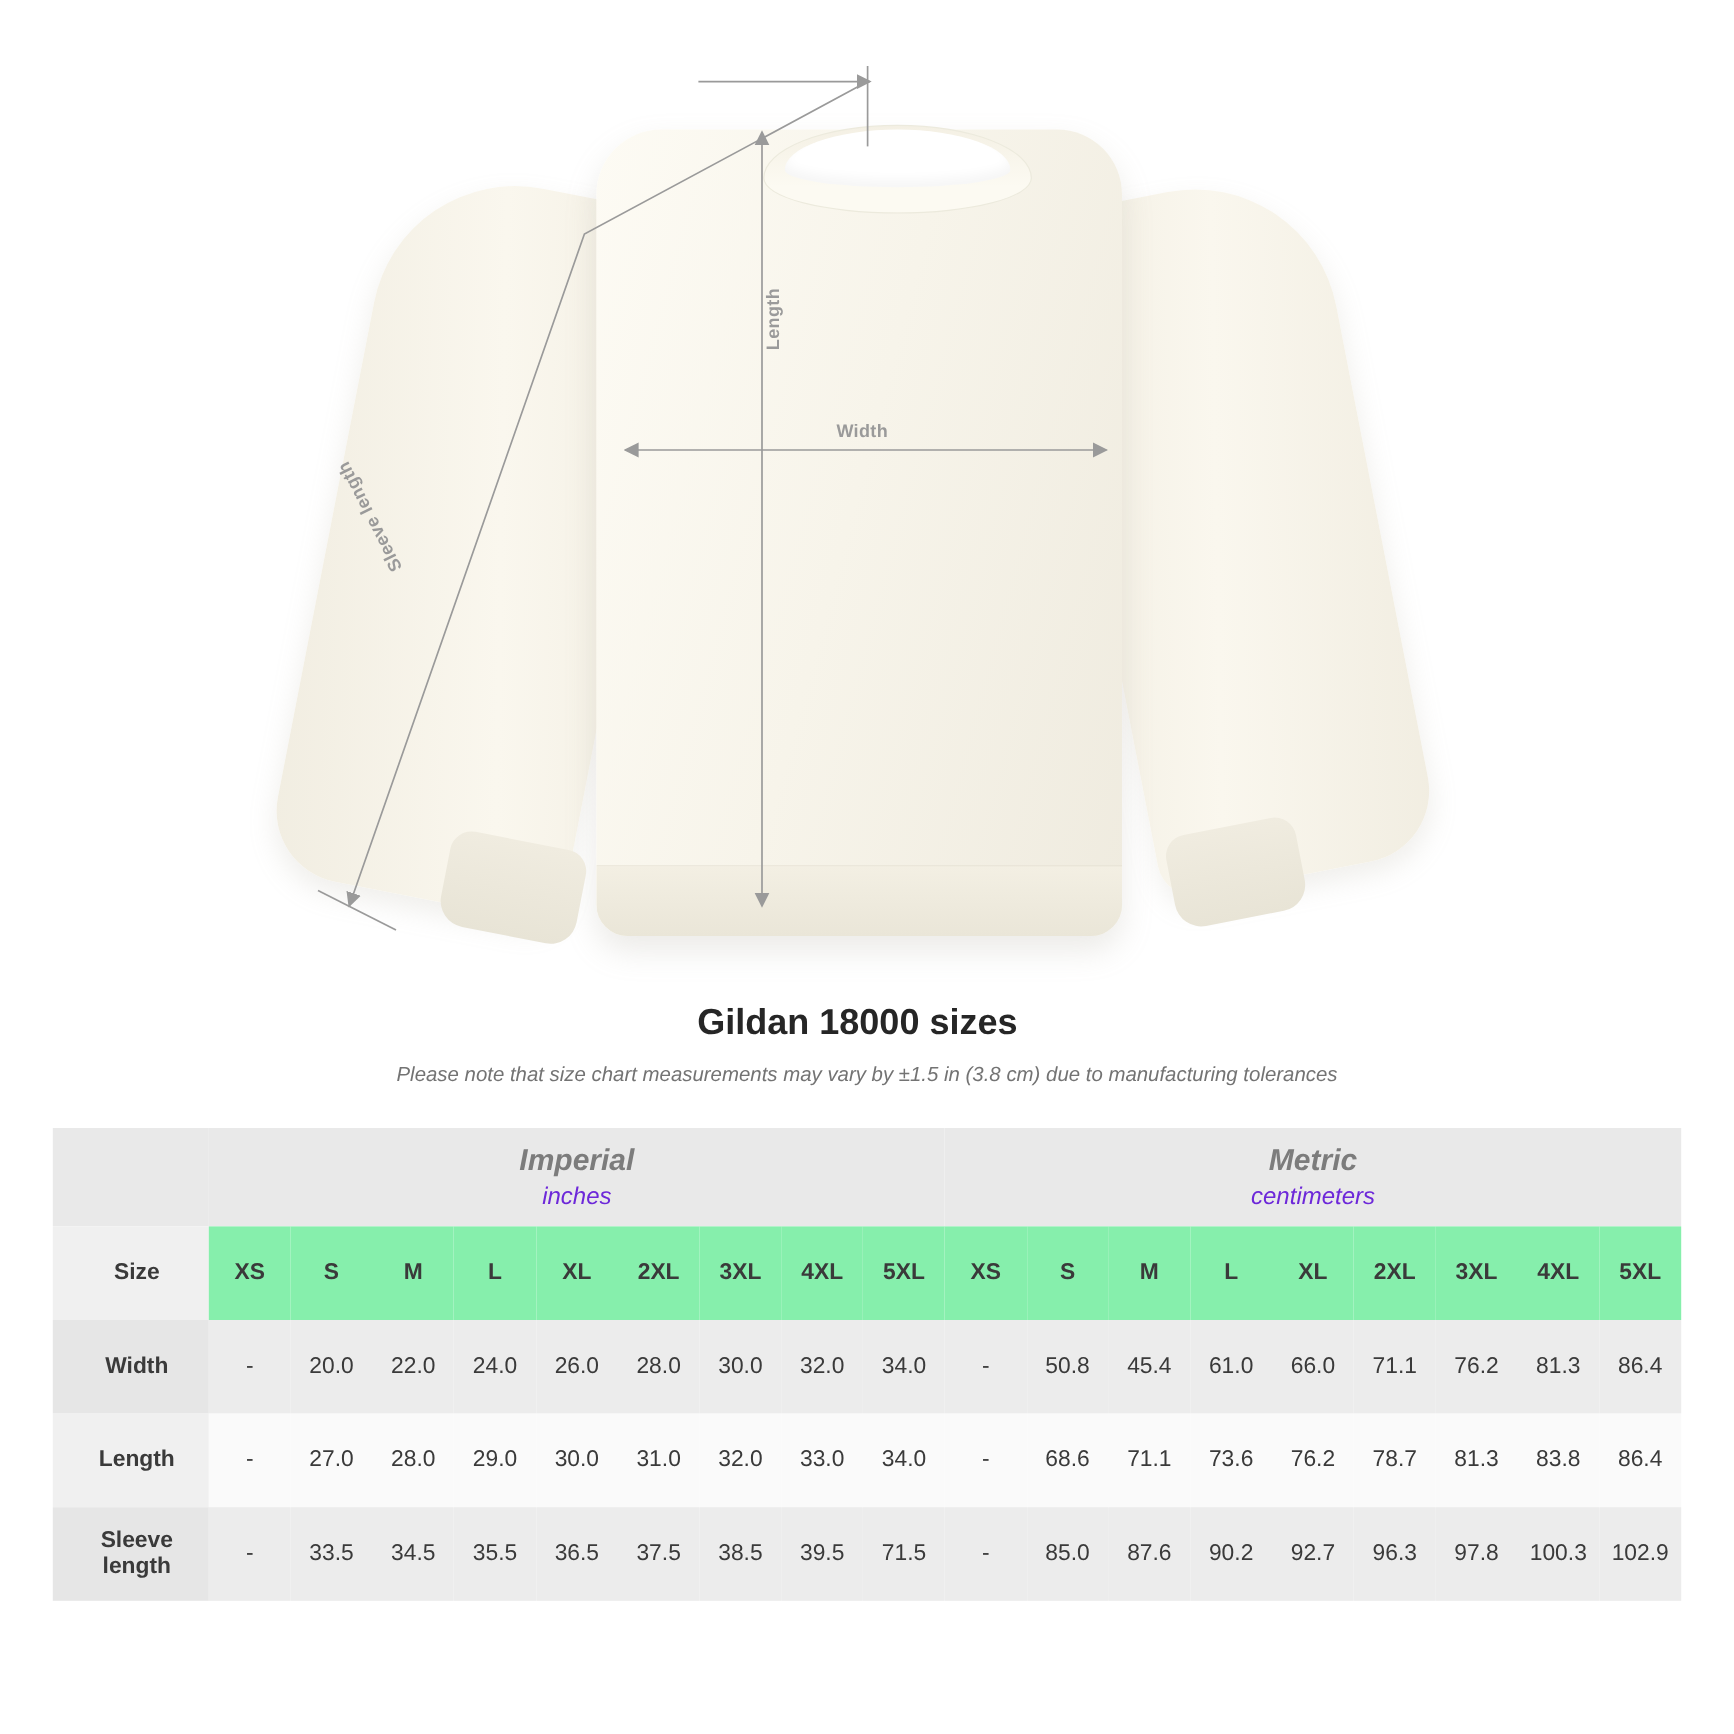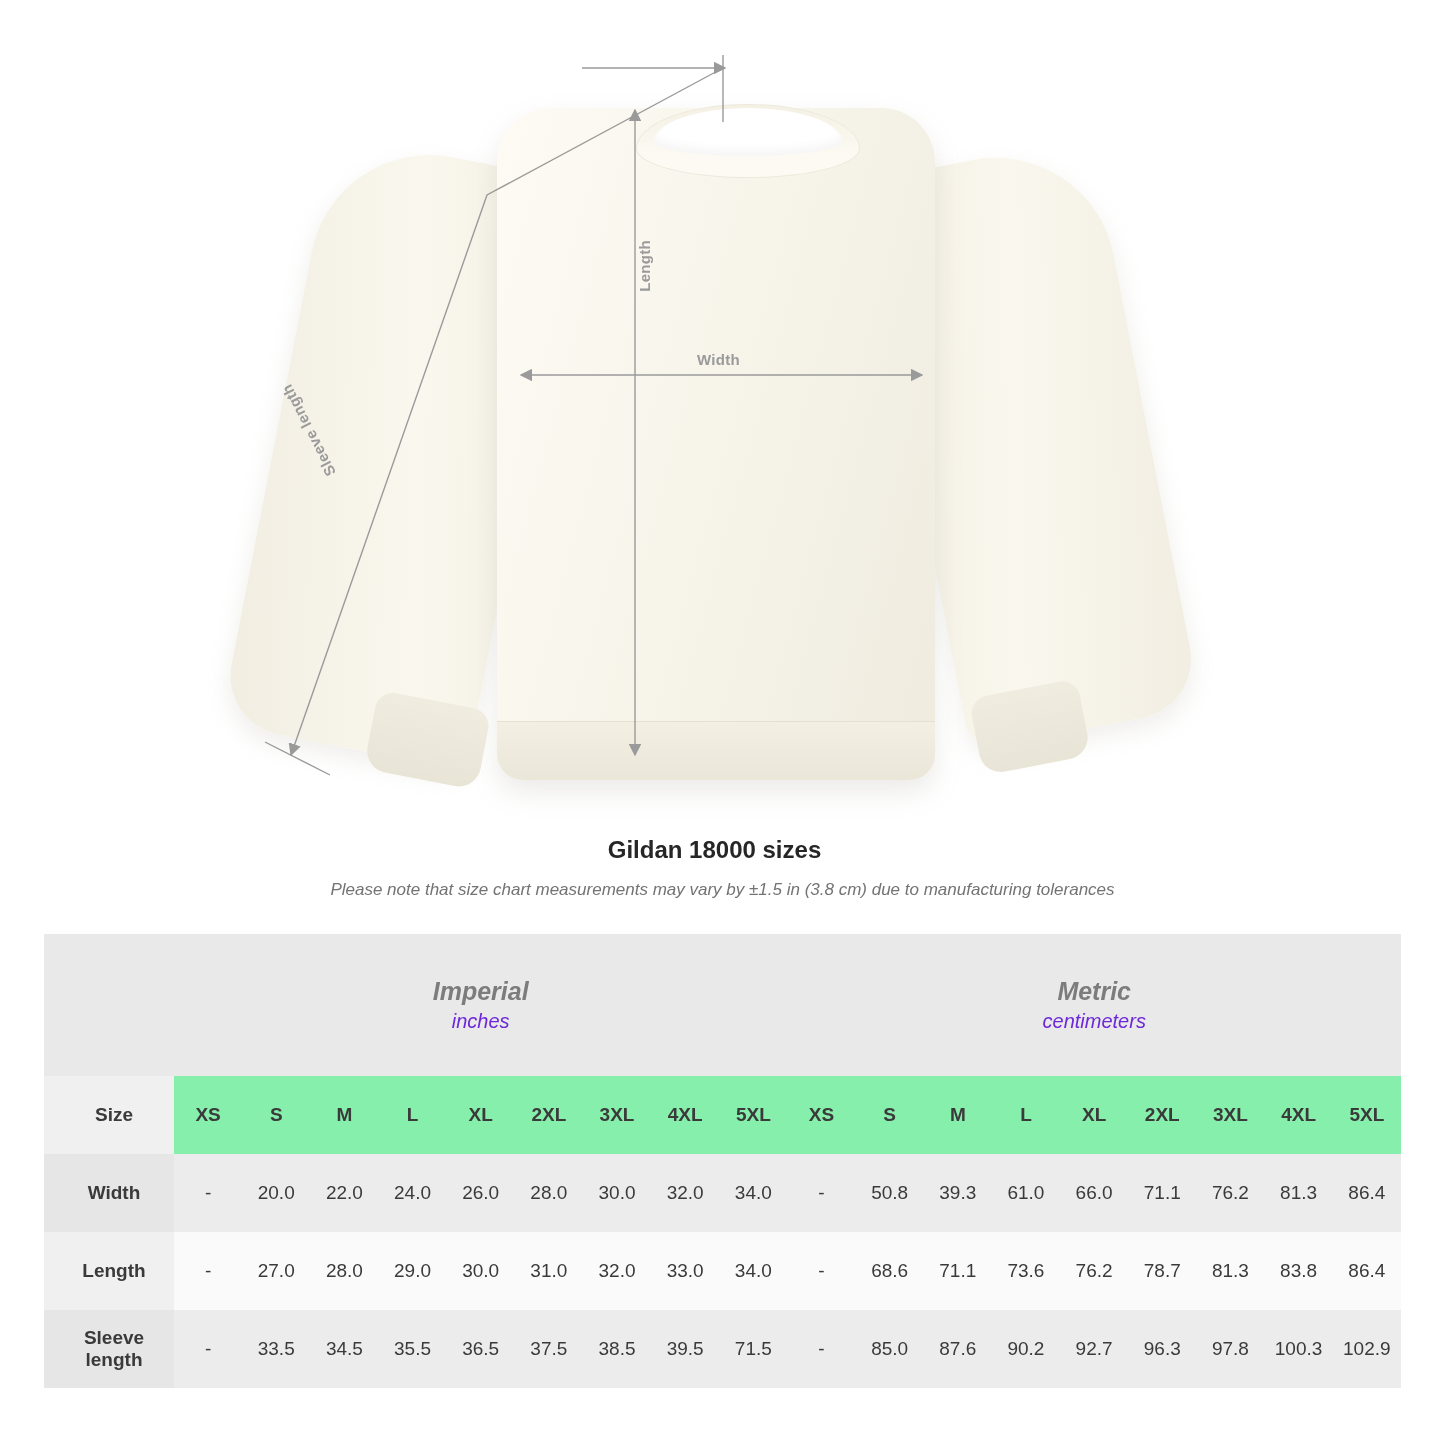--- a/index.html
+++ b/index.html
@@ -123,7 +123,7 @@
   
   .title {
     text-align: center;
-    font-size: 24px;
+    font-size: 30px;
     font-weight: bold;
     color: #262626;
     margin: 6px 16px 0 0;

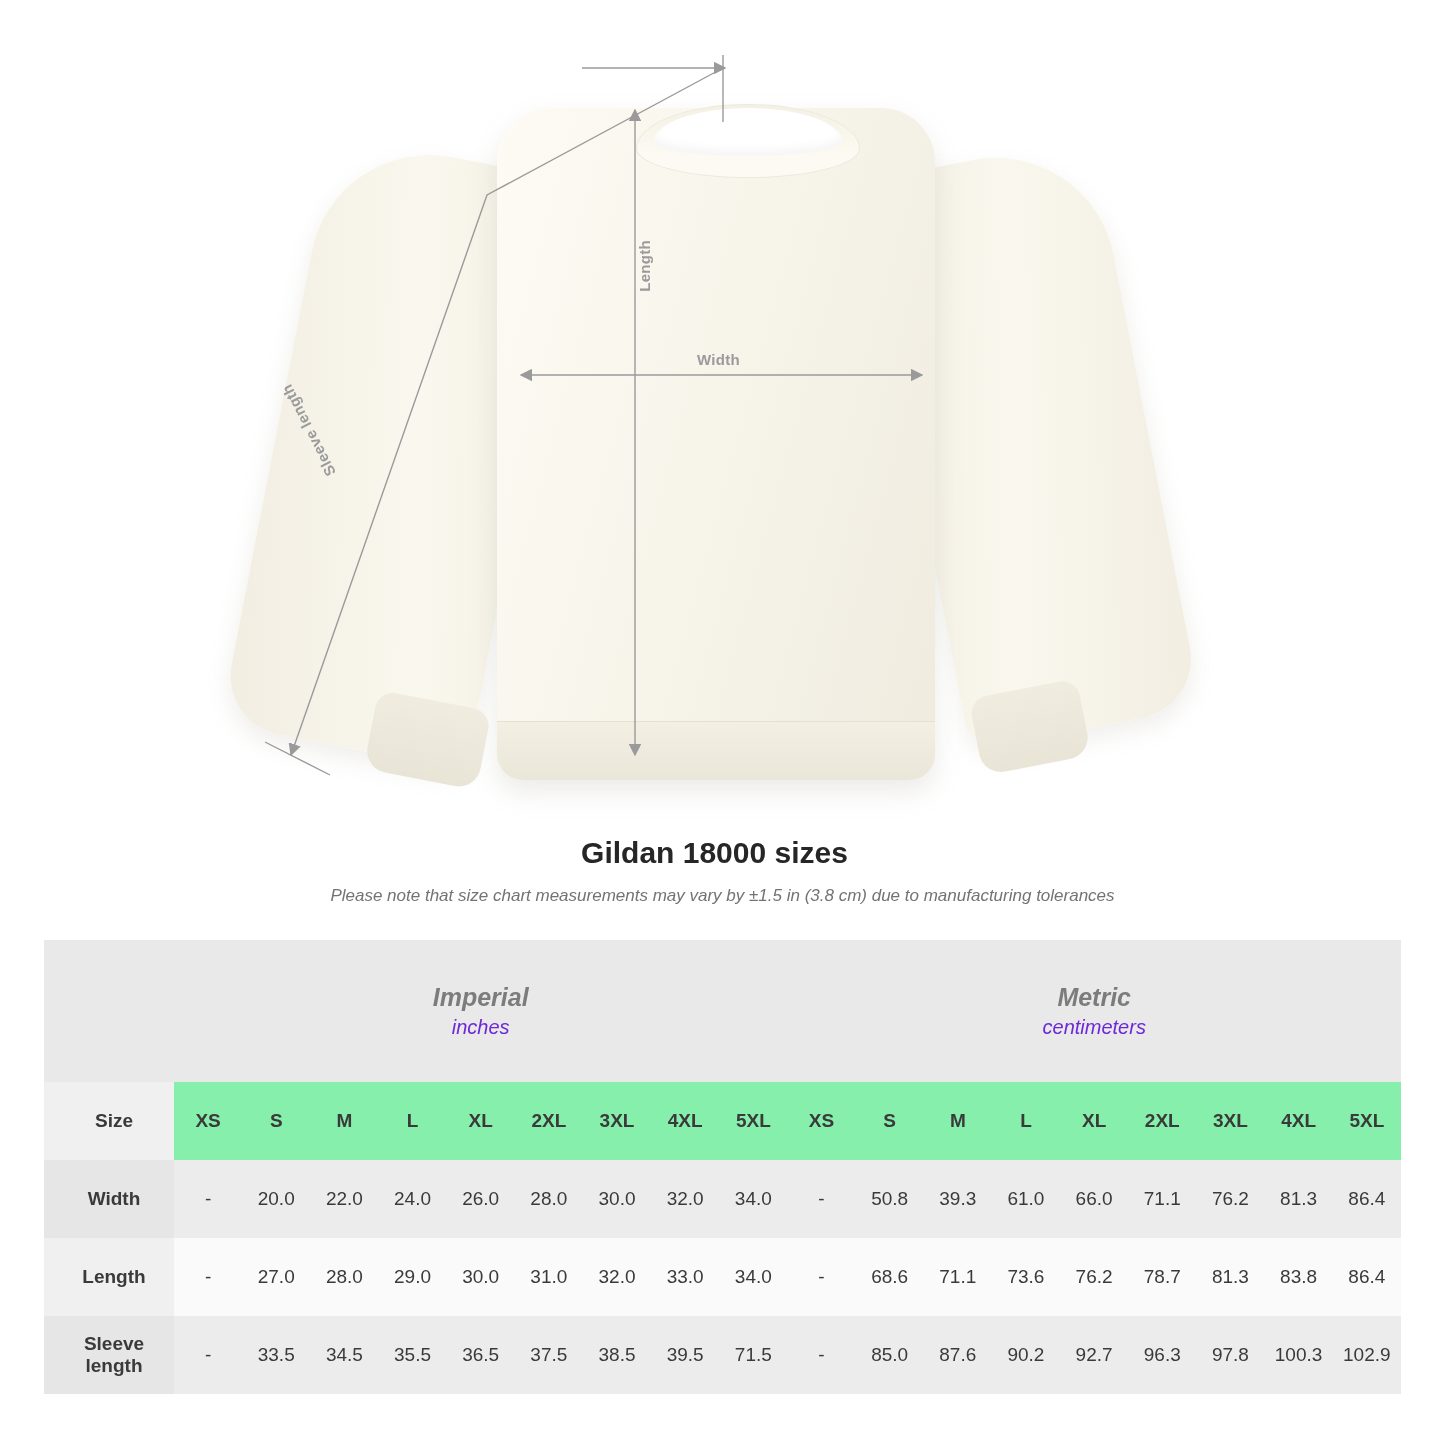--- a/index.html
+++ b/index.html
@@ -148,7 +148,7 @@
   }
   .unit-head td {
     background: #e9e9e9;
-    height: 142px;
+    height: 82px;
     vertical-align: middle;
     text-align: center;
   }

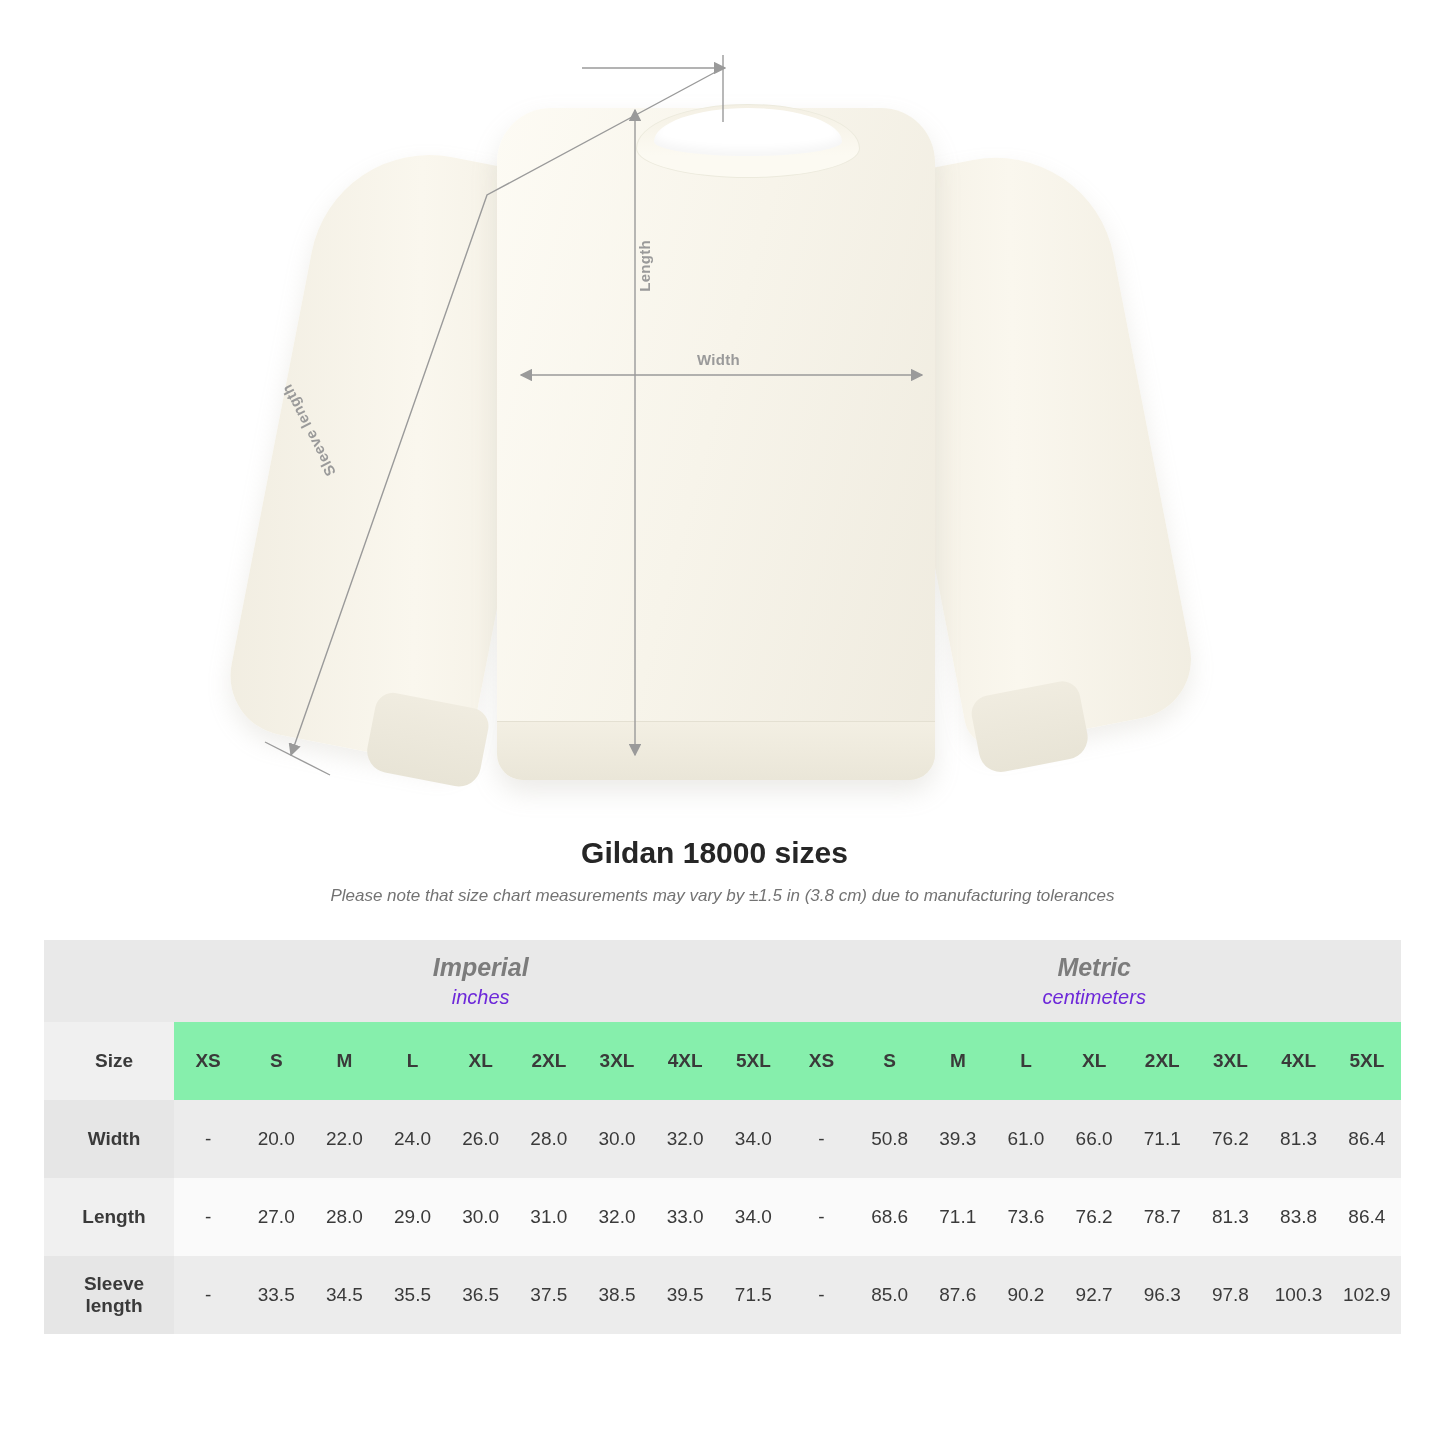--- a/index.html
+++ b/index.html
@@ -281,7 +281,7 @@
         <td>34.0</td>
         <td>-</td>
         <td>50.8</td>
-        <td>39.3</td>
+        <td>45.4</td>
         <td>61.0</td>
         <td>66.0</td>
         <td>71.1</td>

